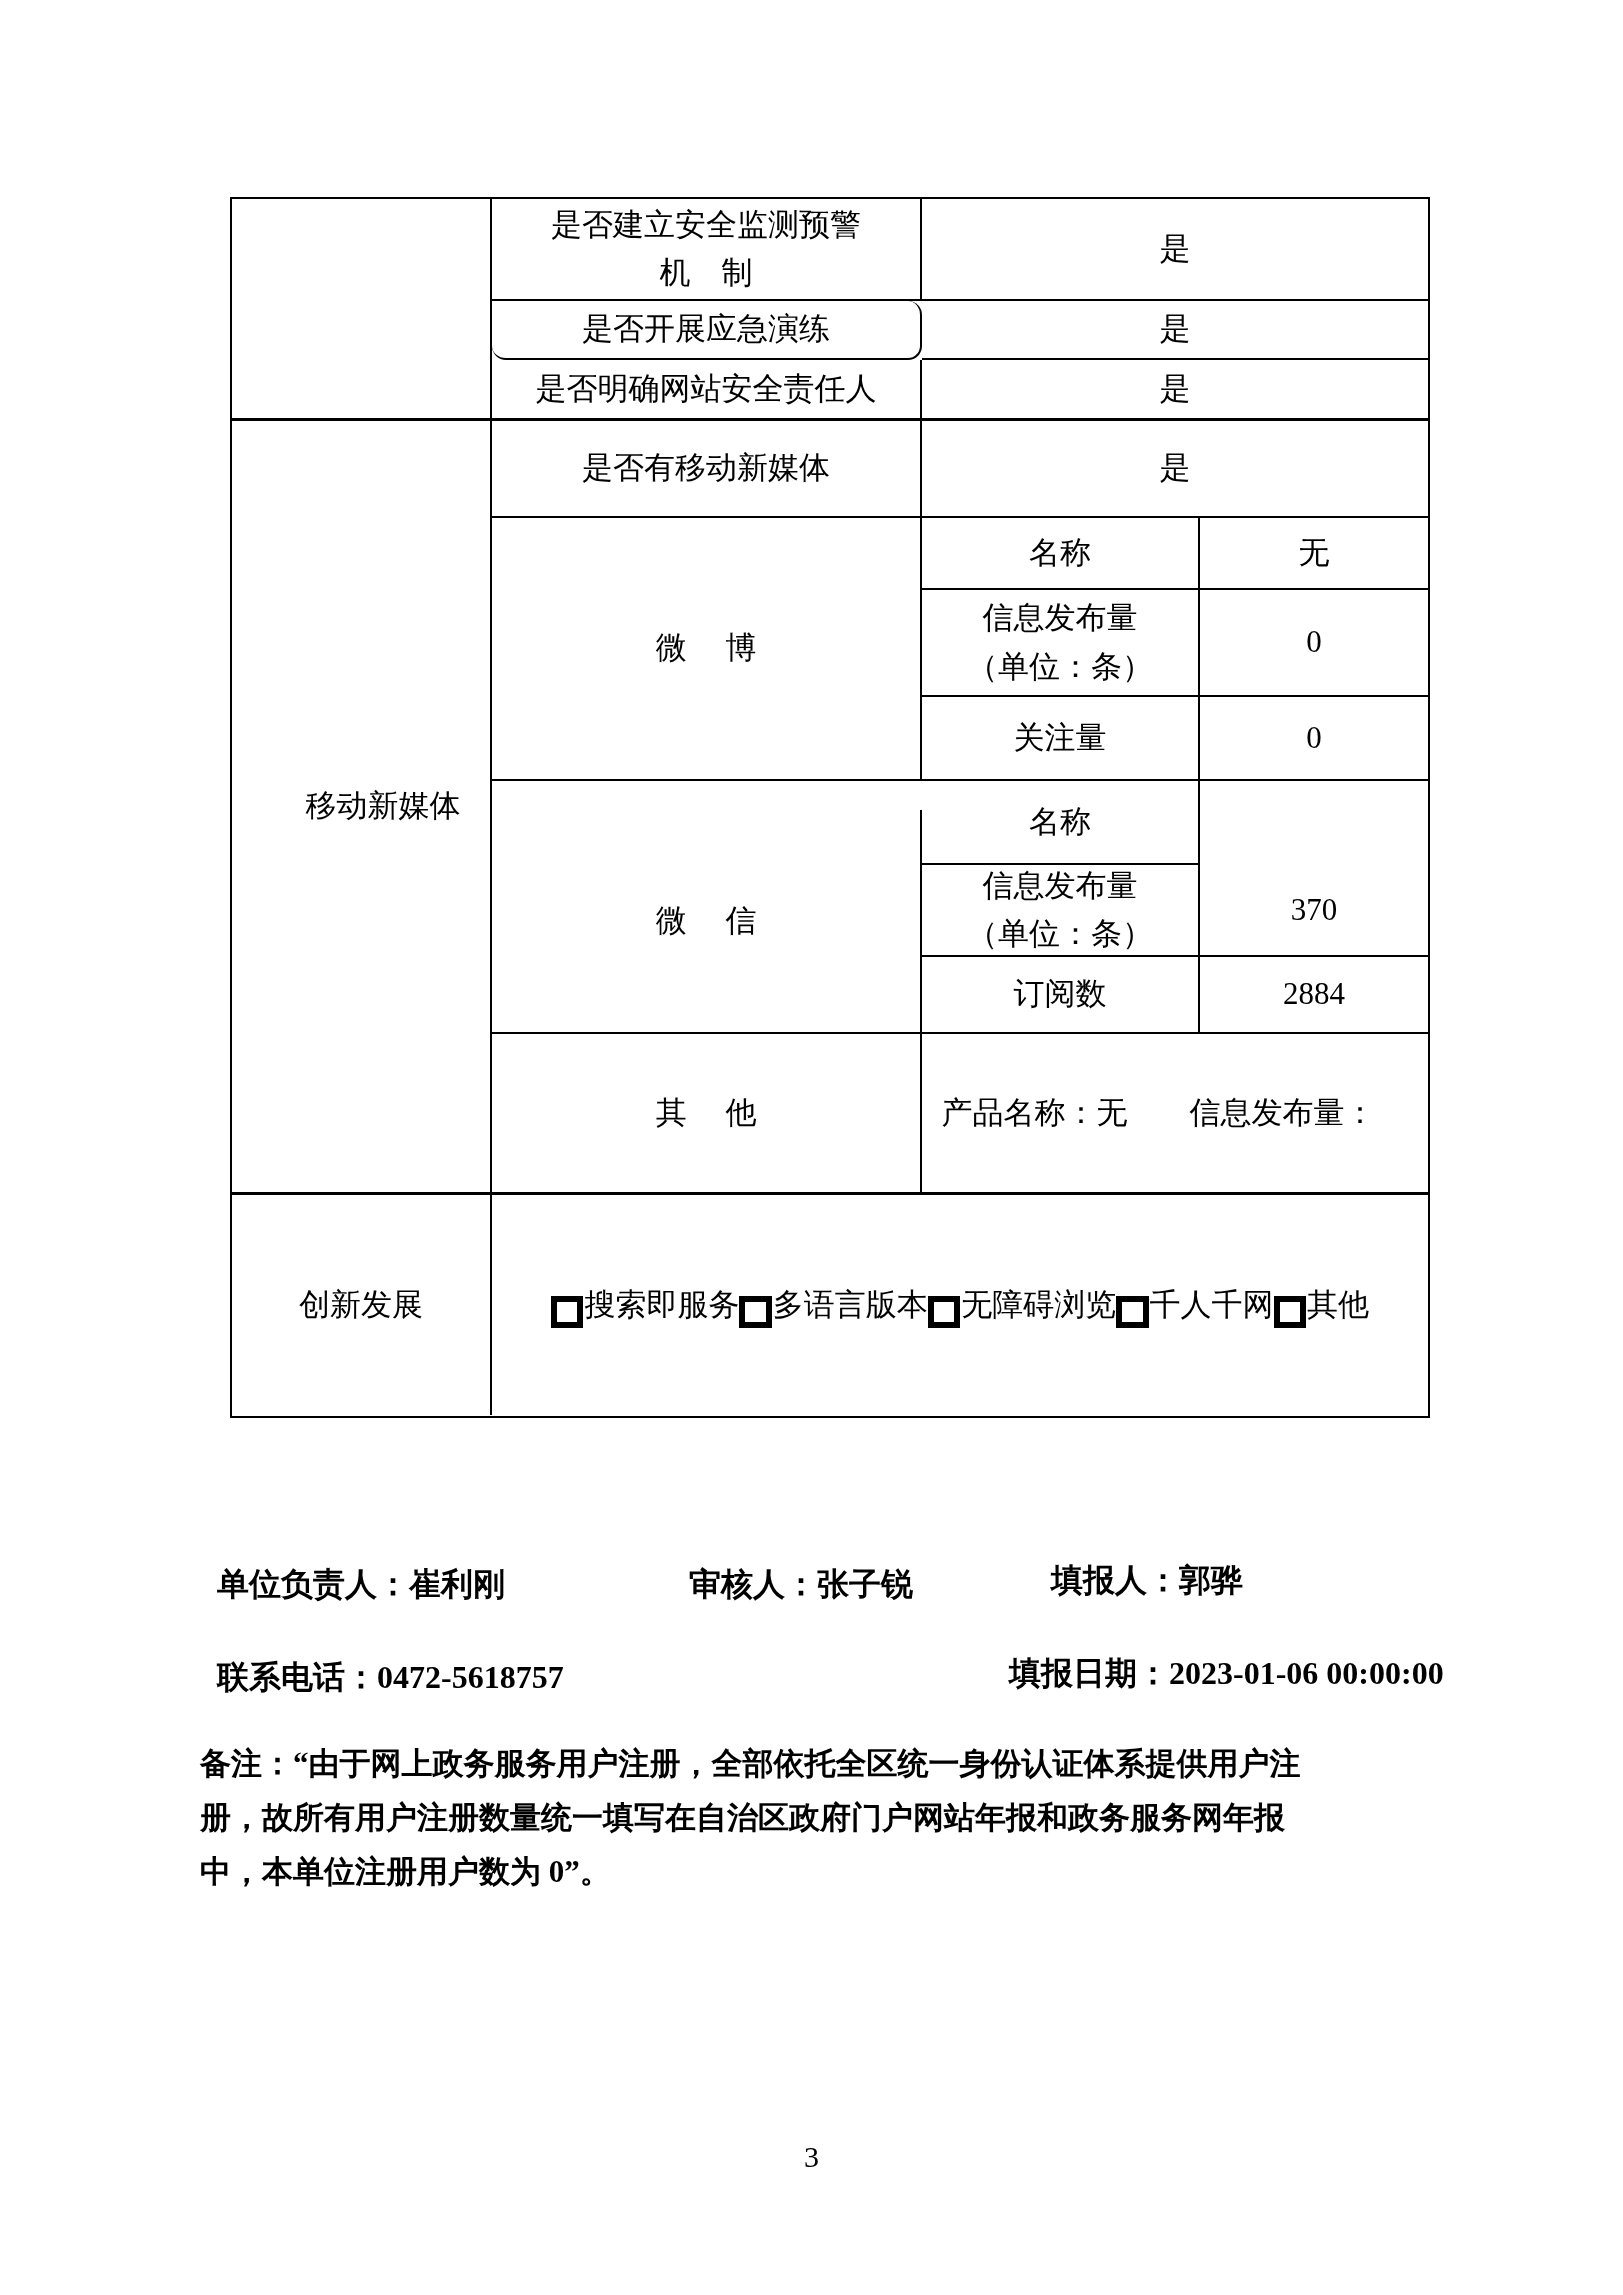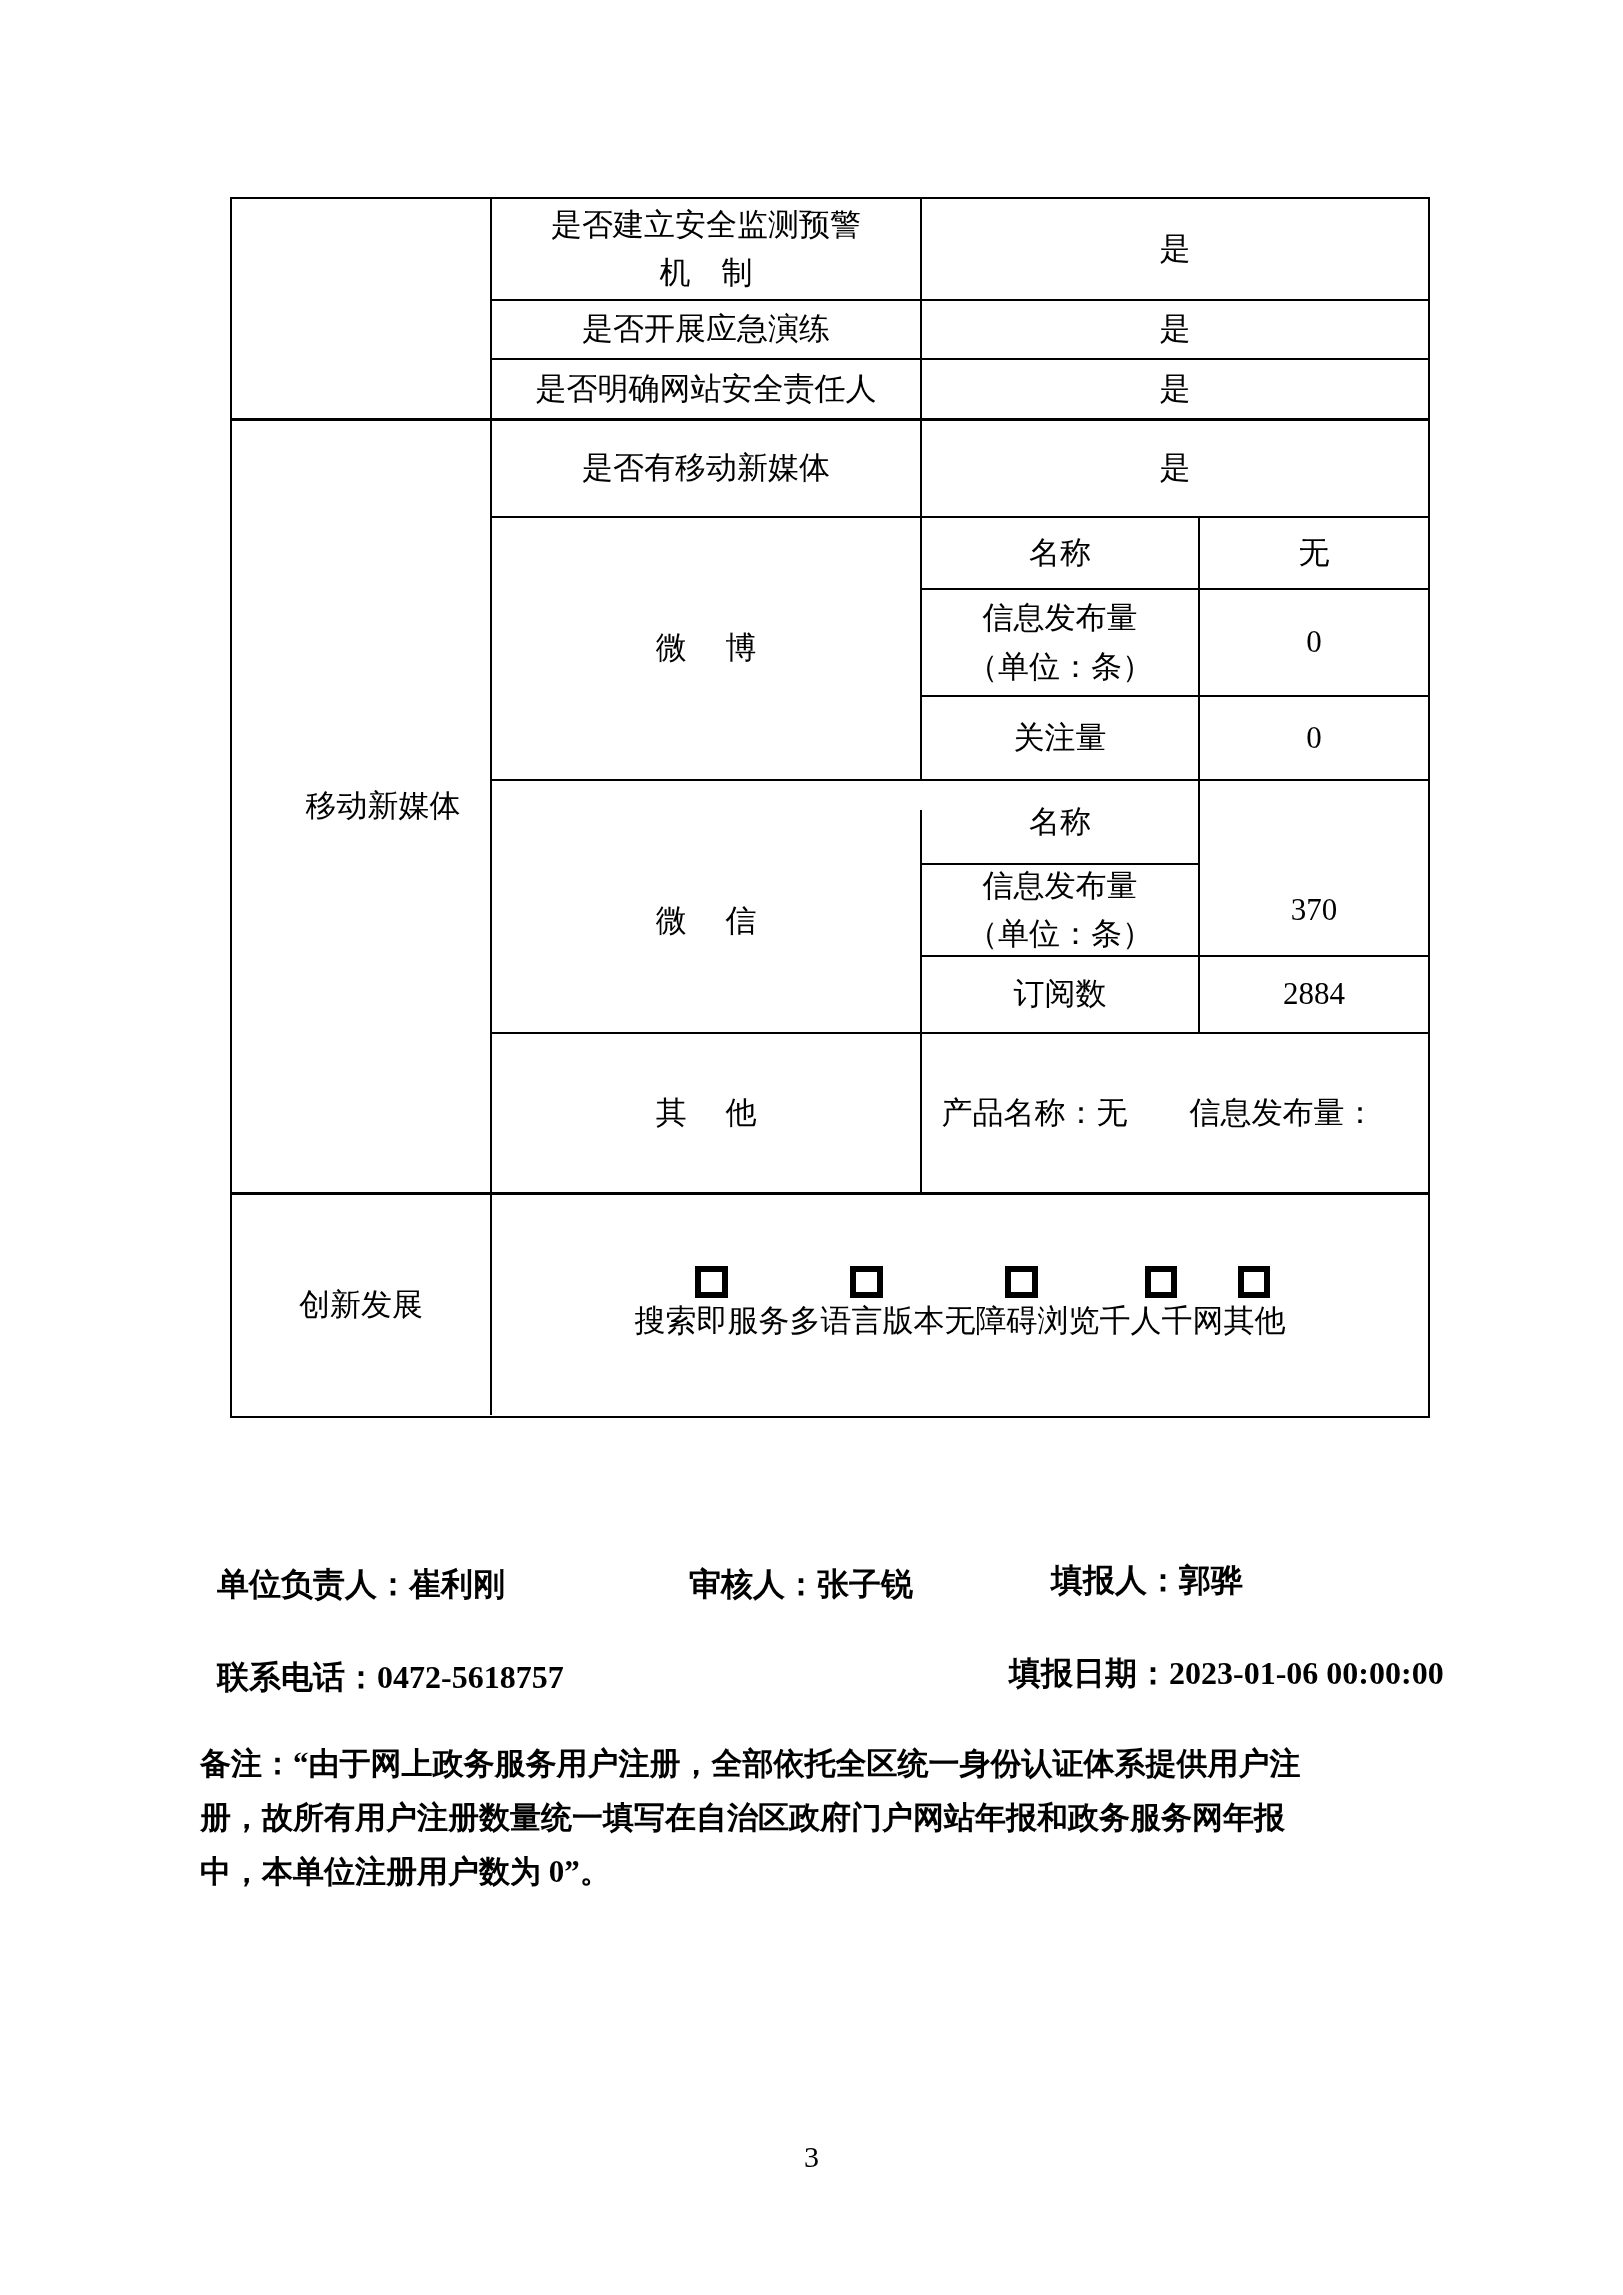--- a/index.html
+++ b/index.html
@@ -59,7 +59,7 @@
 机　制</div>
   <div class="cell nr" style="grid-column:3/5;grid-row:1;">是</div>
 
-  <div class="cell" style="grid-column:2;grid-row:2;">是否开展应急演练</div>
+  <div class="cell" style="grid-column:2;grid-row:2;border-radius:14px;">是否开展应急演练</div>
   <div class="cell nr" style="grid-column:3/5;grid-row:2;">是</div>
 
   <div class="cell tb" style="grid-column:2;grid-row:3;">是否明确网站安全责任人</div>

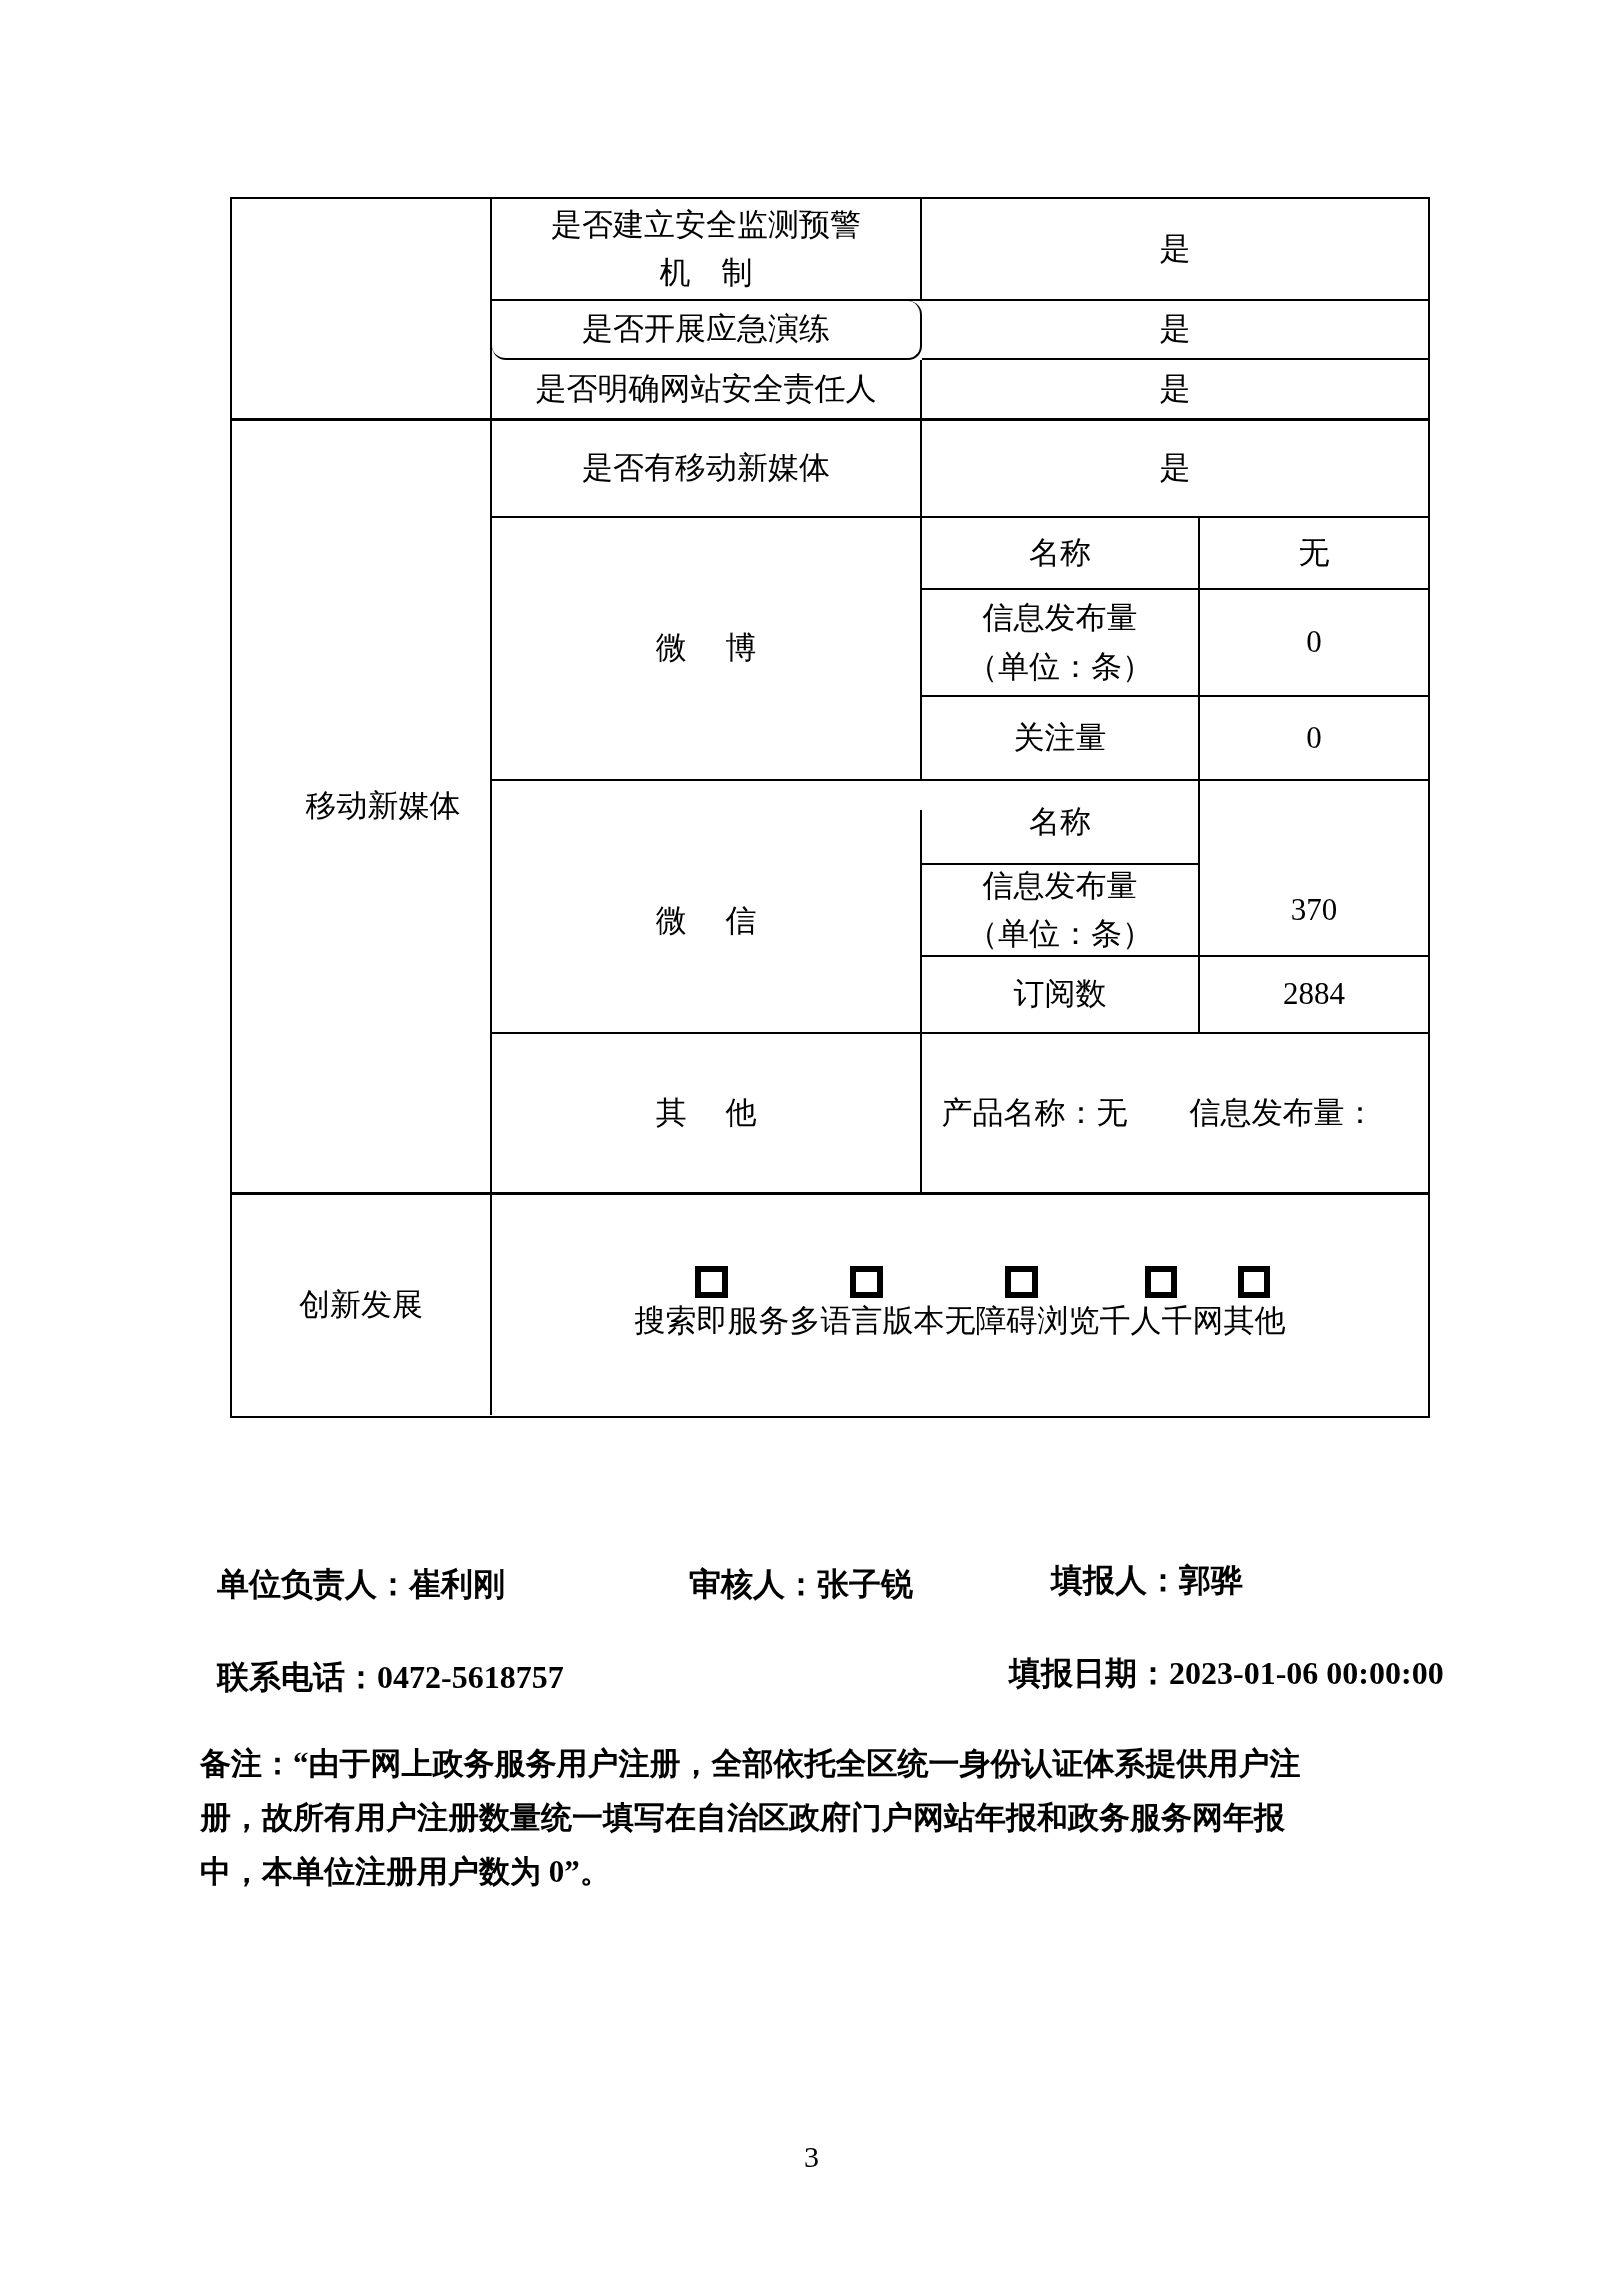--- a/index.html
+++ b/index.html
@@ -31,7 +31,7 @@
   .left{justify-content:flex-start;text-align:left;padding-left:19.4px;}
   
   .cb-row{gap:0;}
-  .cb-item{display:inline-flex;align-items:center;flex-direction:column;}
+  .cb-item{display:inline-flex;align-items:flex-end;}
   .cb-box{
     width:20.4px;height:20.4px;border:6.1px solid #000;
     display:inline-block;margin:0 1px 0 0;flex:none;

